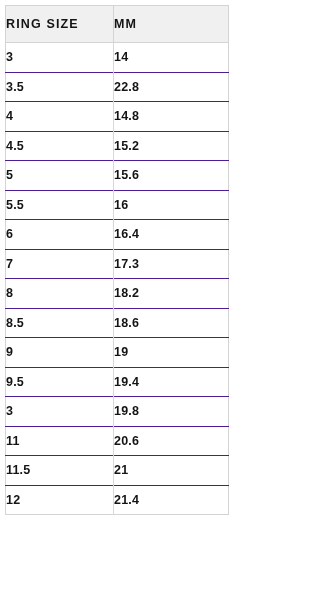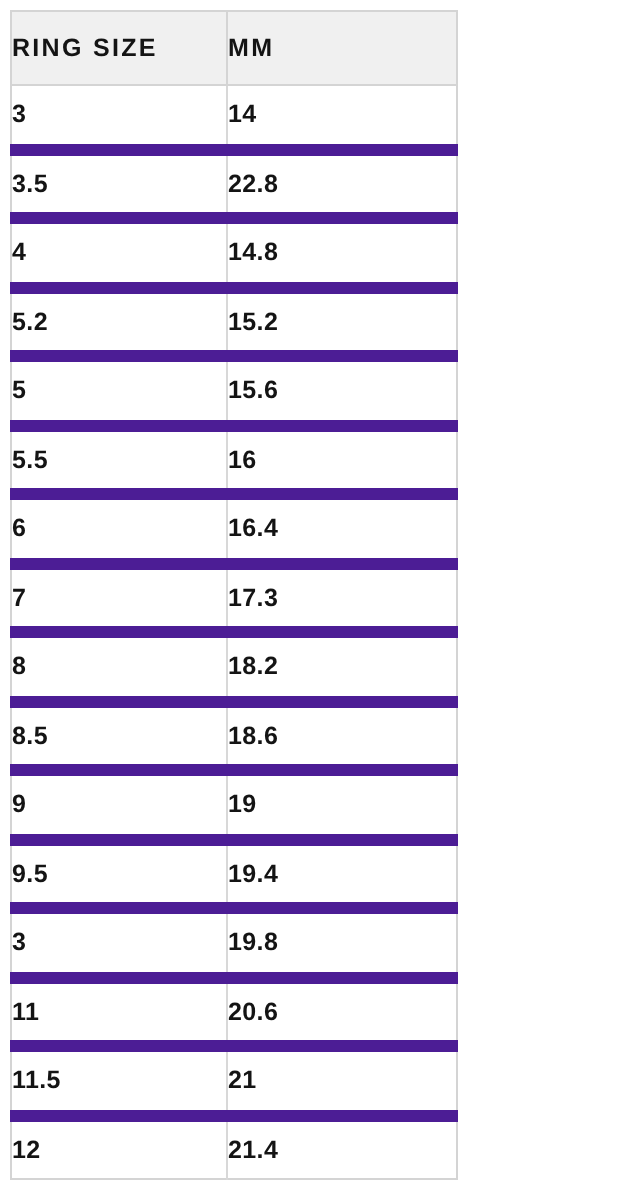--- a/index.html
+++ b/index.html
@@ -59,7 +59,7 @@
     background: #ffffff;
     font-size: 12.5px;
     letter-spacing: 0.2px;
-    border-top: 6px solid #4c1d95;
+    border-top: 1px solid #4c1d95;
     border-right: 1px solid #d8d8d8;
   }
   #size-chart tbody td:last-child {

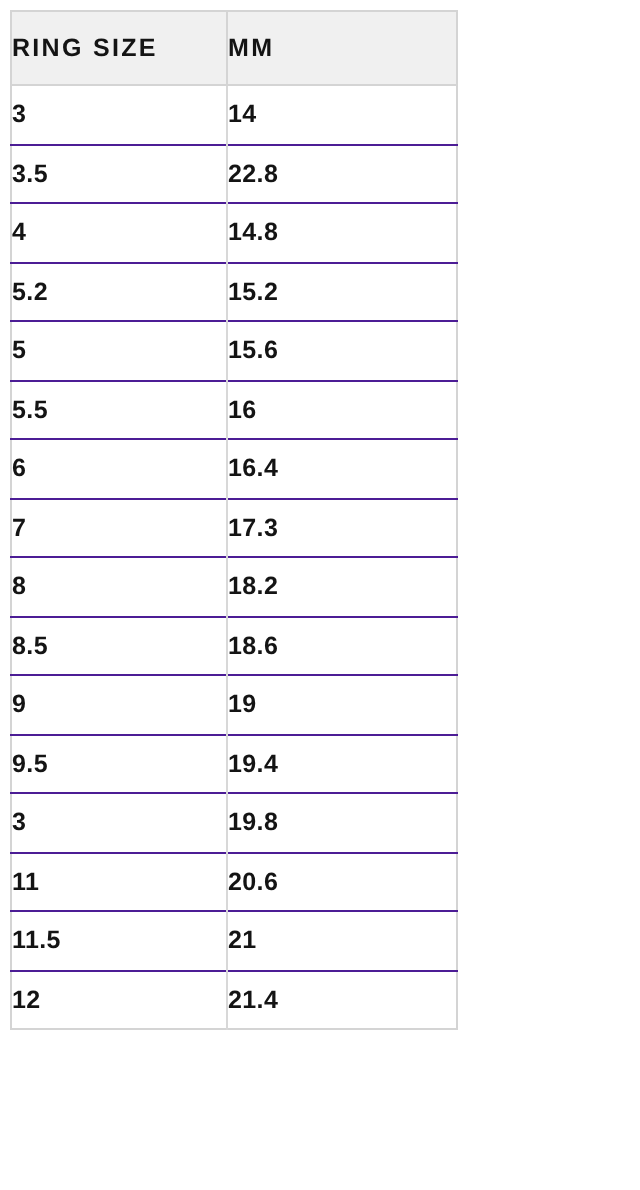--- a/index.html
+++ b/index.html
@@ -97,7 +97,7 @@
         <td>14.8</td>
       </tr>
       <tr>
-        <td>5.2</td>
+        <td>4.5</td>
         <td>15.2</td>
       </tr>
       <tr>

